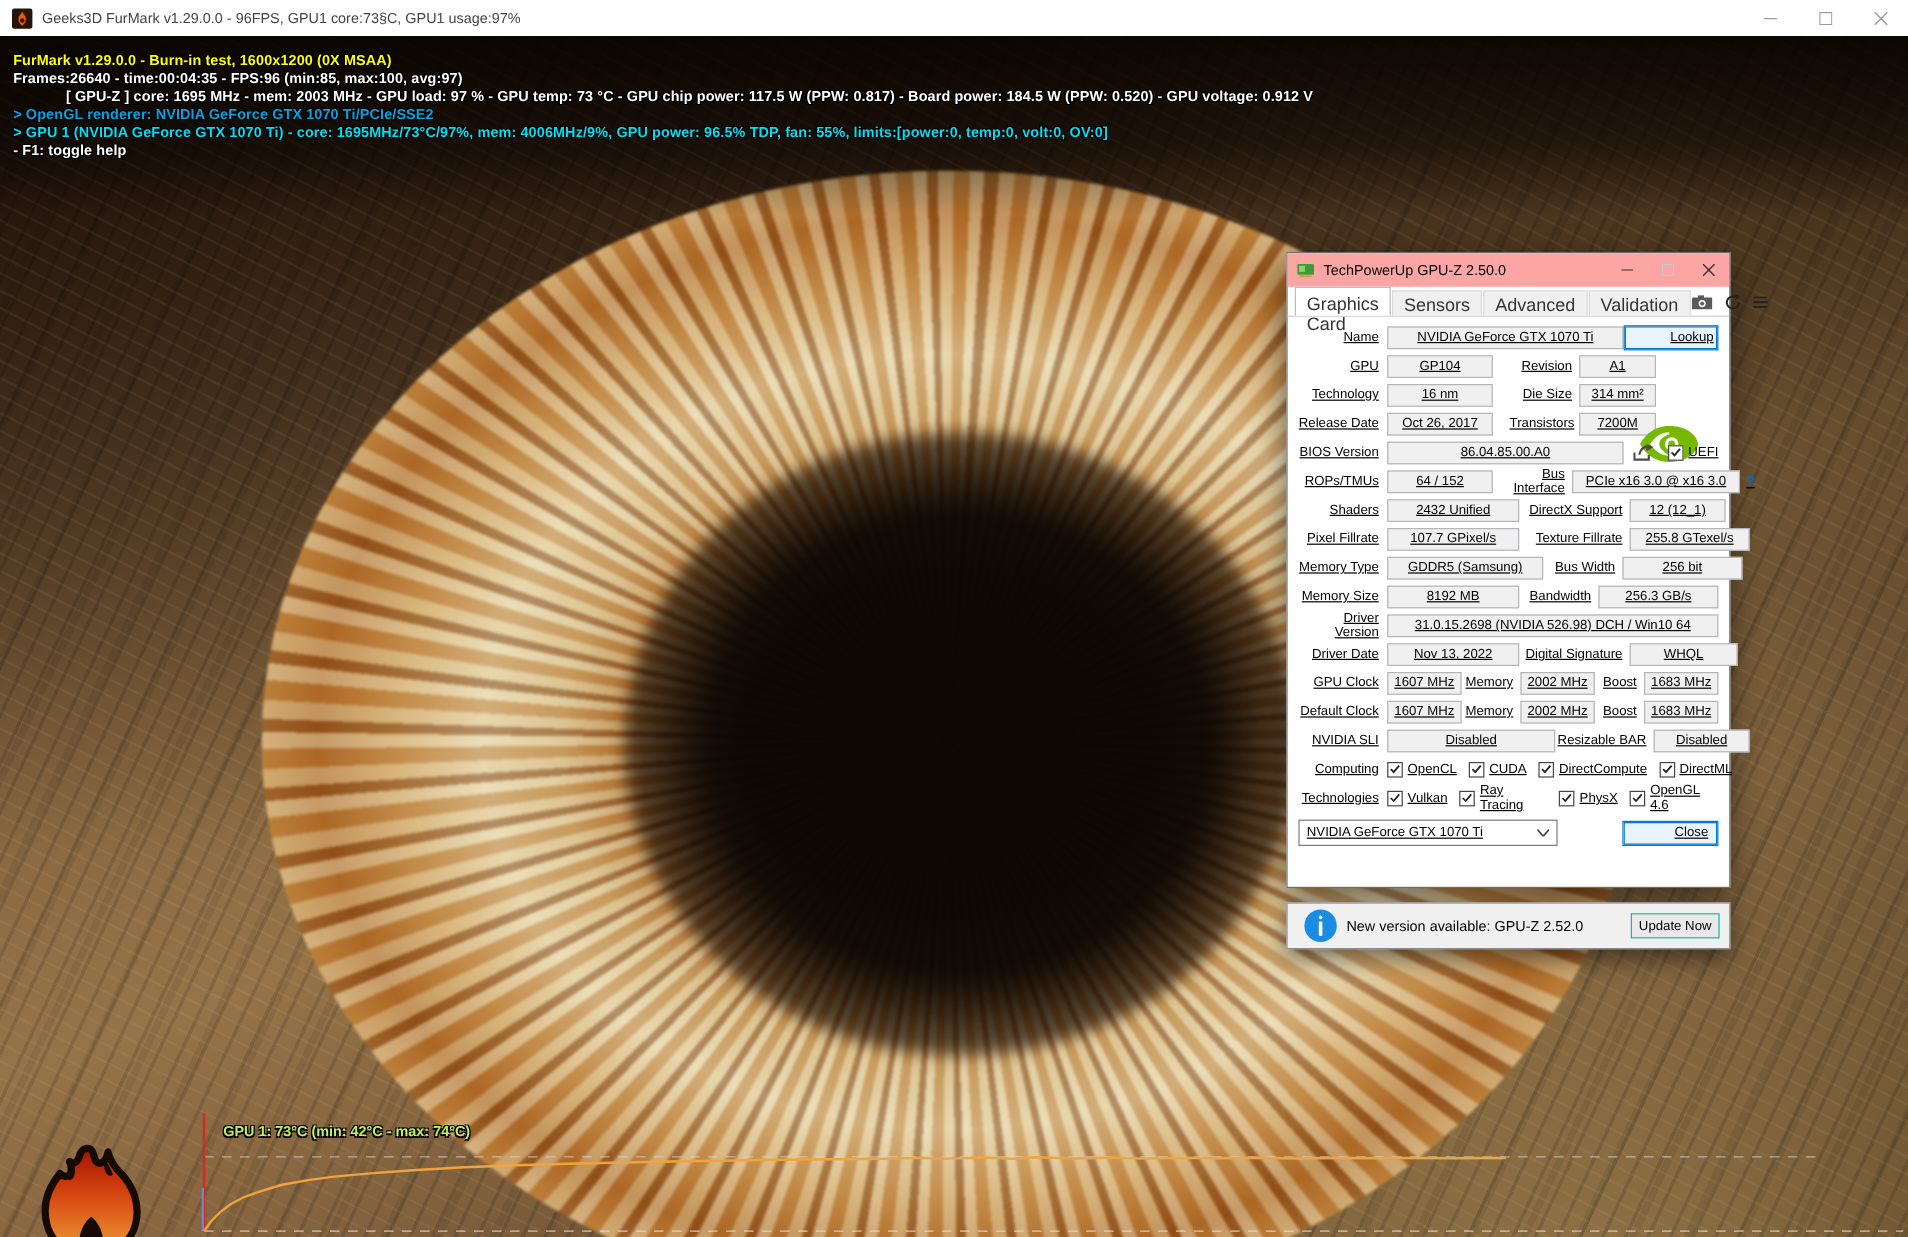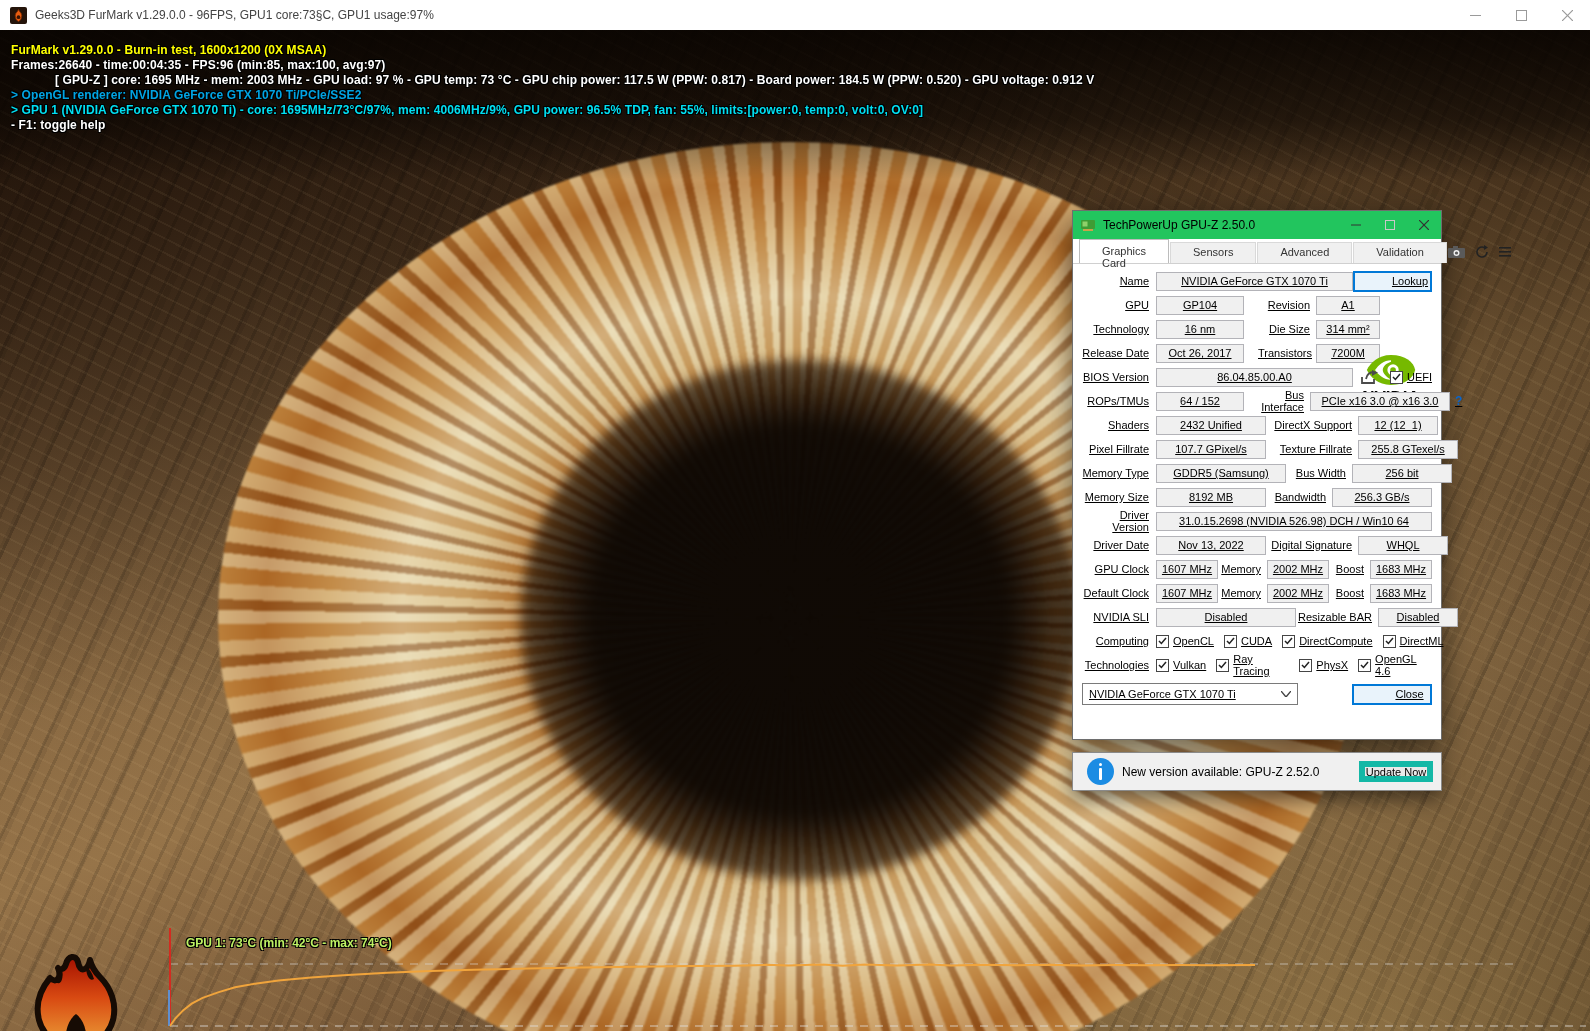--- a/index.html
+++ b/index.html
@@ -67,7 +67,7 @@
   .gpuz { position:absolute; left:1072px; top:210px; width:370px; height:530px;
     background:#fff; border:1px solid #6e6e6e; z-index:60;
     box-shadow:0 10px 28px rgba(0,0,0,.55); font-size:11px; color:#000; }
-  .gpuz-titlebar { height:28px; display:flex; align-items:center; background:#22c55e;text-align:center; }
+  .gpuz-titlebar { height:28px; display:flex; align-items:center; background:#fca5a5;text-align:center; }
   .gpuz-title { margin-left:6px; font-size:12px; color:#000; }
   .gpuz-ctl { margin-left:auto; display:flex; }
   .gpuz-ctl .wbtn { width:34px; height:28px; display:flex; align-items:center; justify-content:center; }

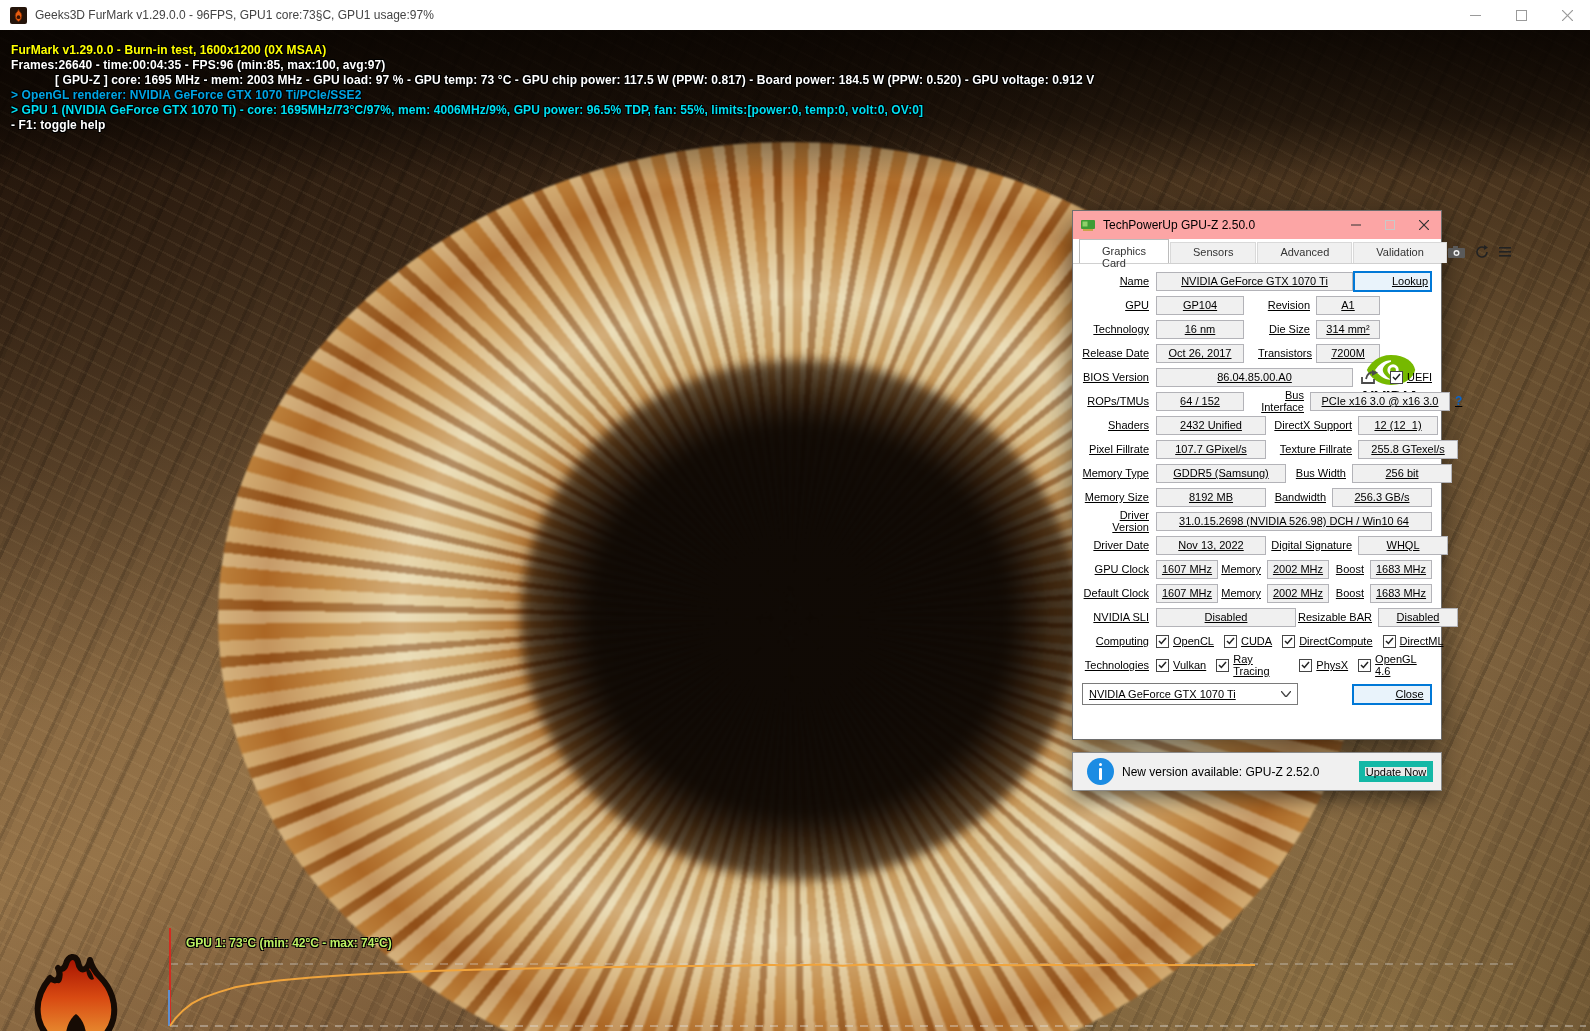--- a/index.html
+++ b/index.html
@@ -73,8 +73,8 @@
   .gpuz-ctl .wbtn { width:34px; height:28px; display:flex; align-items:center; justify-content:center; }
   .tabstrip { height:25px; display:flex; align-items:flex-end; padding-left:6px;
     position:relative; border-bottom:1px solid #d0d0d0; }
-  .tab { padding:3px 22px 4px; border:1px solid #d9d9d9; border-bottom:none;
-    background:#f0f0f0; color:#333; margin-right:1px; height:21px; font-size:11px; }
+  .tab { padding:3px 9px 4px; border:1px solid #d9d9d9; border-bottom:none;
+    background:#f0f0f0; color:#333; margin-right:1px; height:21px; font-size:15px; }
   .tab.active { background:#fff; height:24px; padding-top:5px; border-color:#bcbcbc;
     position:relative; z-index:2; }
   .tabicons { margin-left:auto; display:flex; align-items:center; gap:10px;

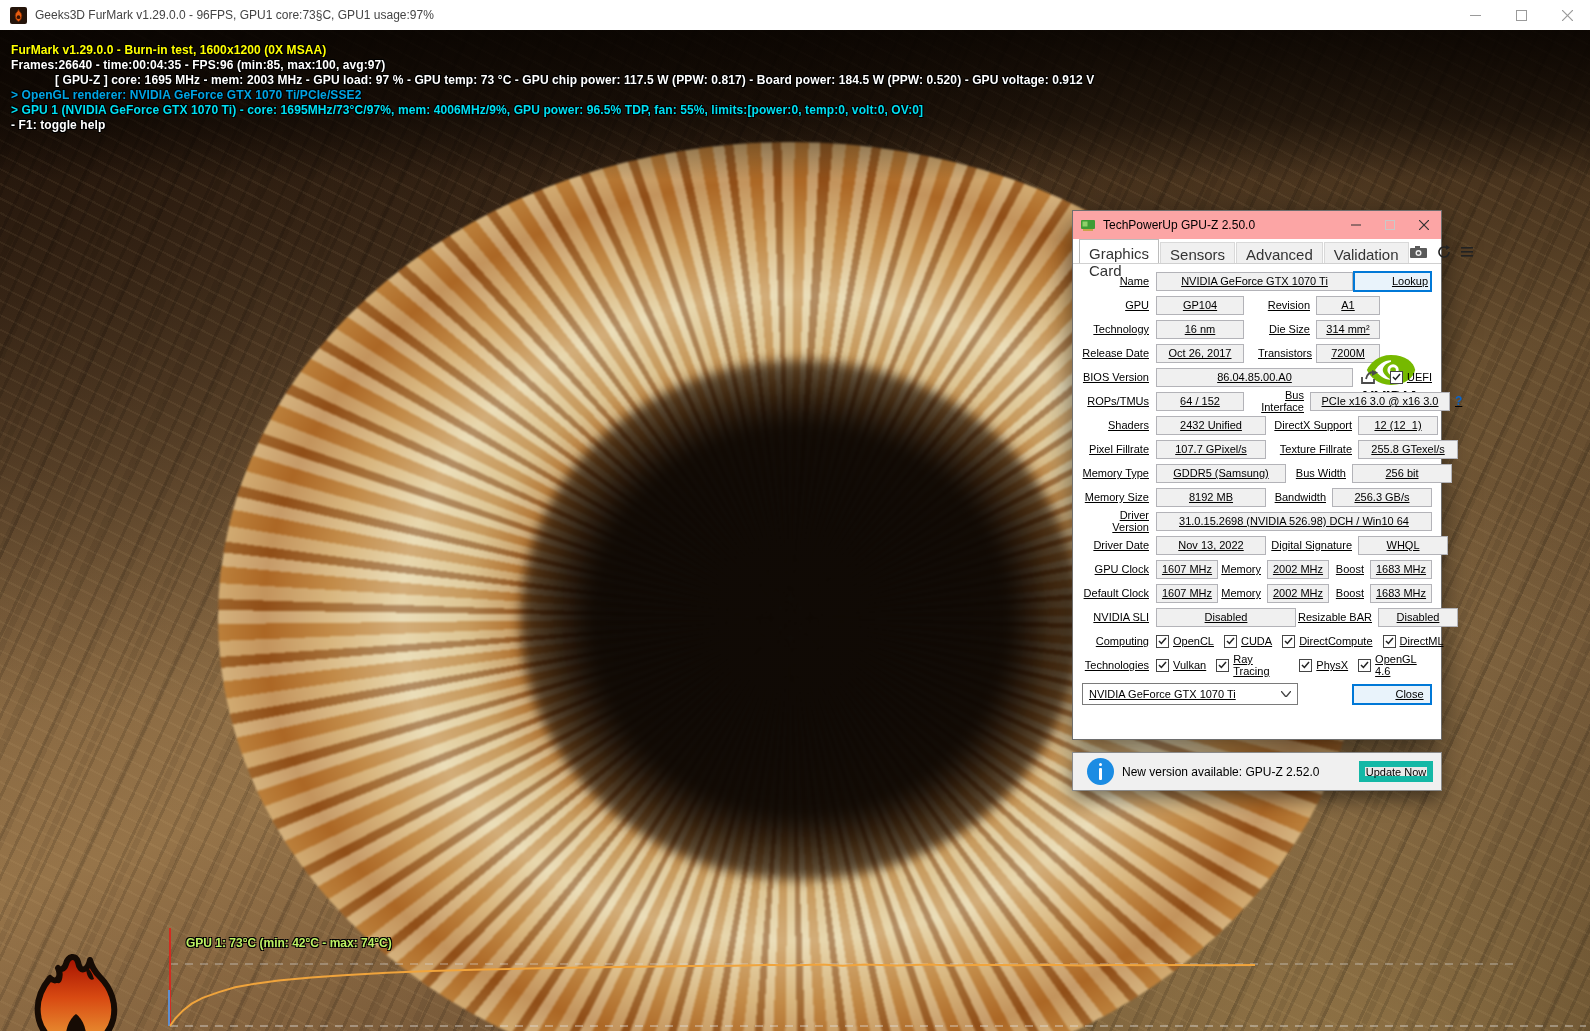--- a/index.html
+++ b/index.html
@@ -92,7 +92,7 @@
   .w110{width:110px} .w130{width:130px} .w120{width:140px} .w100{width:100px}
   .w92{width:92px} .w90{width:90px} .w80{width:80px} .w62{width:62px}
   .w46{width:46px} .w38{width:38px} .w82{width:82px} .w66{width:66px} .w56{width:56px}
-  .btn { background:#e9e9e9; border:6px solid #14b8a6; height:21px; font-size:11px;
+  .btn { background:#e9e9e9; border:1px solid #14b8a6; height:21px; font-size:11px;
     display:flex; align-items:center; justify-content:center;
     font-family:"Liberation Sans", sans-serif; }
   .btn.focus { border:1px solid #0078d7; box-shadow:inset 0 0 0 1px #0078d7; background:#e9f3fb;padding-left:35px; }

